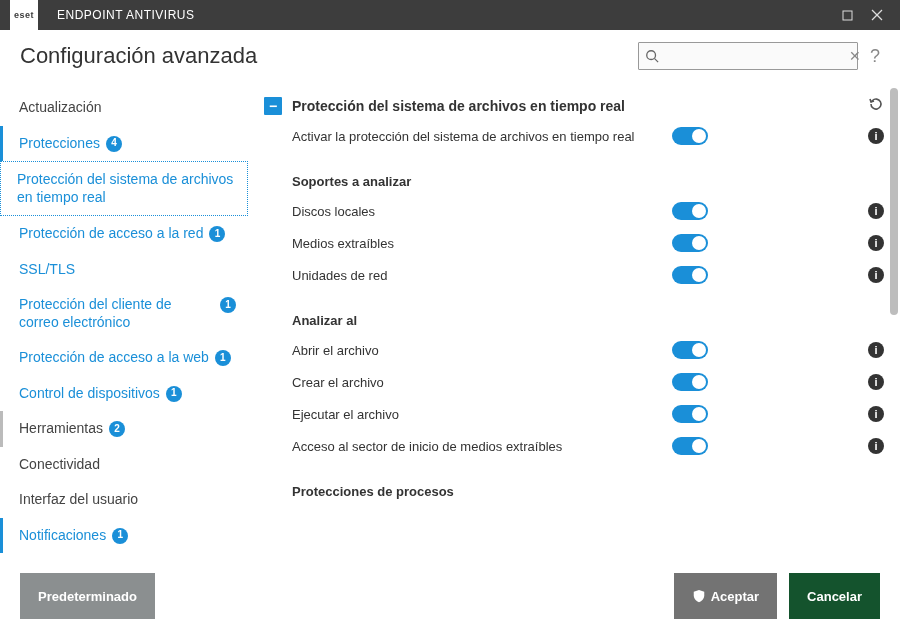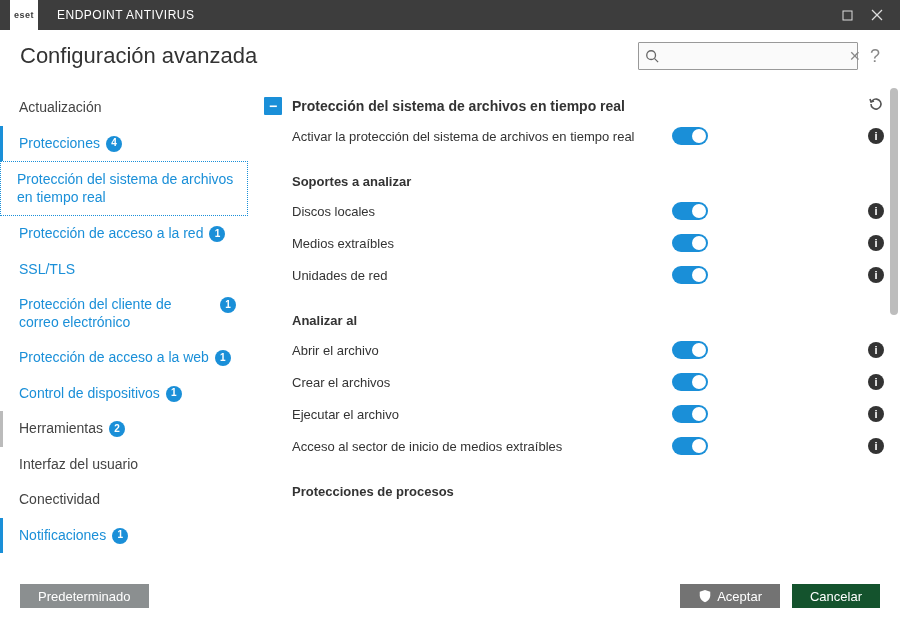--- a/index.html
+++ b/index.html
@@ -191,7 +191,7 @@
         <span class="info-icn">i</span>
       </div>
       <div class="row">
-        <span class="row-label">Crear el archivos</span>
+        <span class="row-label">Crear el archivo</span>
         <span class="toggle"></span>
         <span class="info-icn">i</span>
       </div>

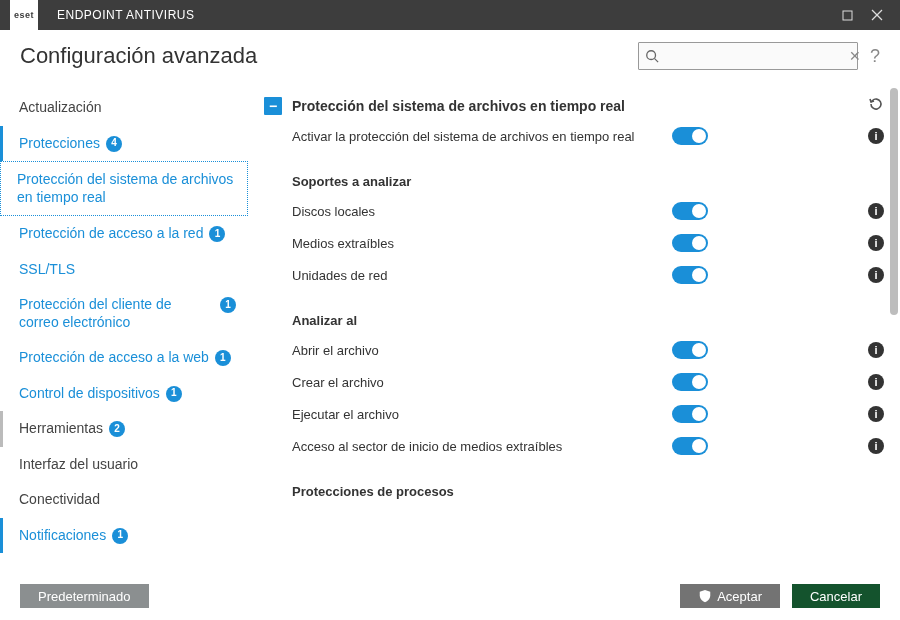--- a/index.html
+++ b/index.html
@@ -137,10 +137,10 @@
       <span class="nav-badge">2</span>
     </div>
     <div class="nav-item top">
+      <span class="nav-label">Conectividad</span>
+    </div>
+    <div class="nav-item top">
       <span class="nav-label">Interfaz del usuario</span>
-    </div>
-    <div class="nav-item top">
-      <span class="nav-label">Conectividad</span>
     </div>
     <div class="nav-item top blue marked">
       <span class="nav-label">Notificaciones</span>

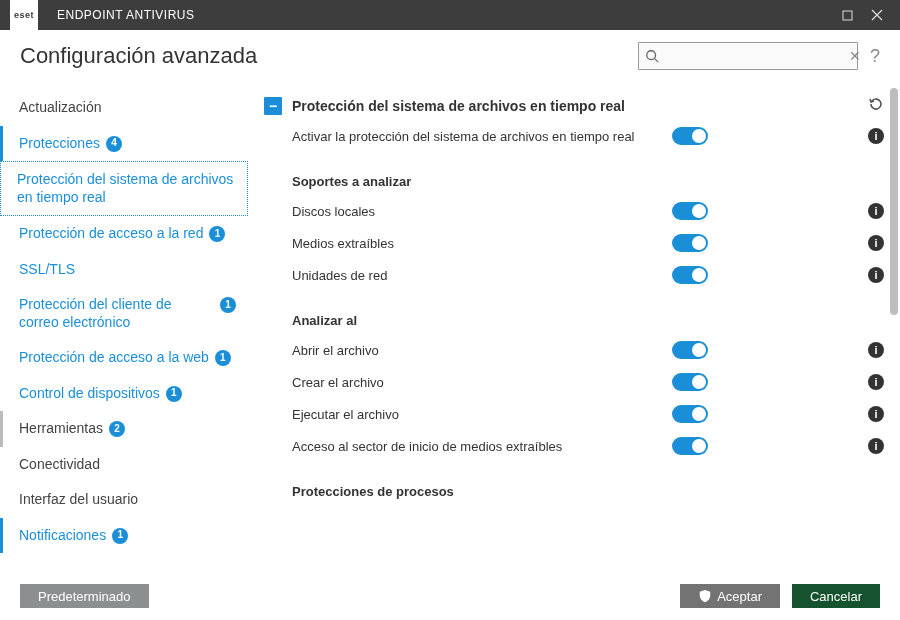--- a/index.html
+++ b/index.html
@@ -58,7 +58,7 @@
 
   
   .footer { position: absolute; left: 0; right: 0; bottom: 0; height: 48px; display: flex; align-items: center; padding: 0 20px; background: #fff; }
-  .btn { height: 24px; padding: 0 18px; border: none; font-size: 13px; cursor: pointer; display: inline-flex; align-items: center; justify-content: center; }
+  .btn { height: 46px; padding: 0 18px; border: none; font-size: 13px; cursor: pointer; display: inline-flex; align-items: center; justify-content: center; font-weight: bold; }
   .btn-default { background: #8b8f90; color: #fff; }
   .btn-primary { background: #737373; color: #fff; text-align: center; }
   .btn-primary svg { width: 14px; height: 14px; margin-right: 5px; }

